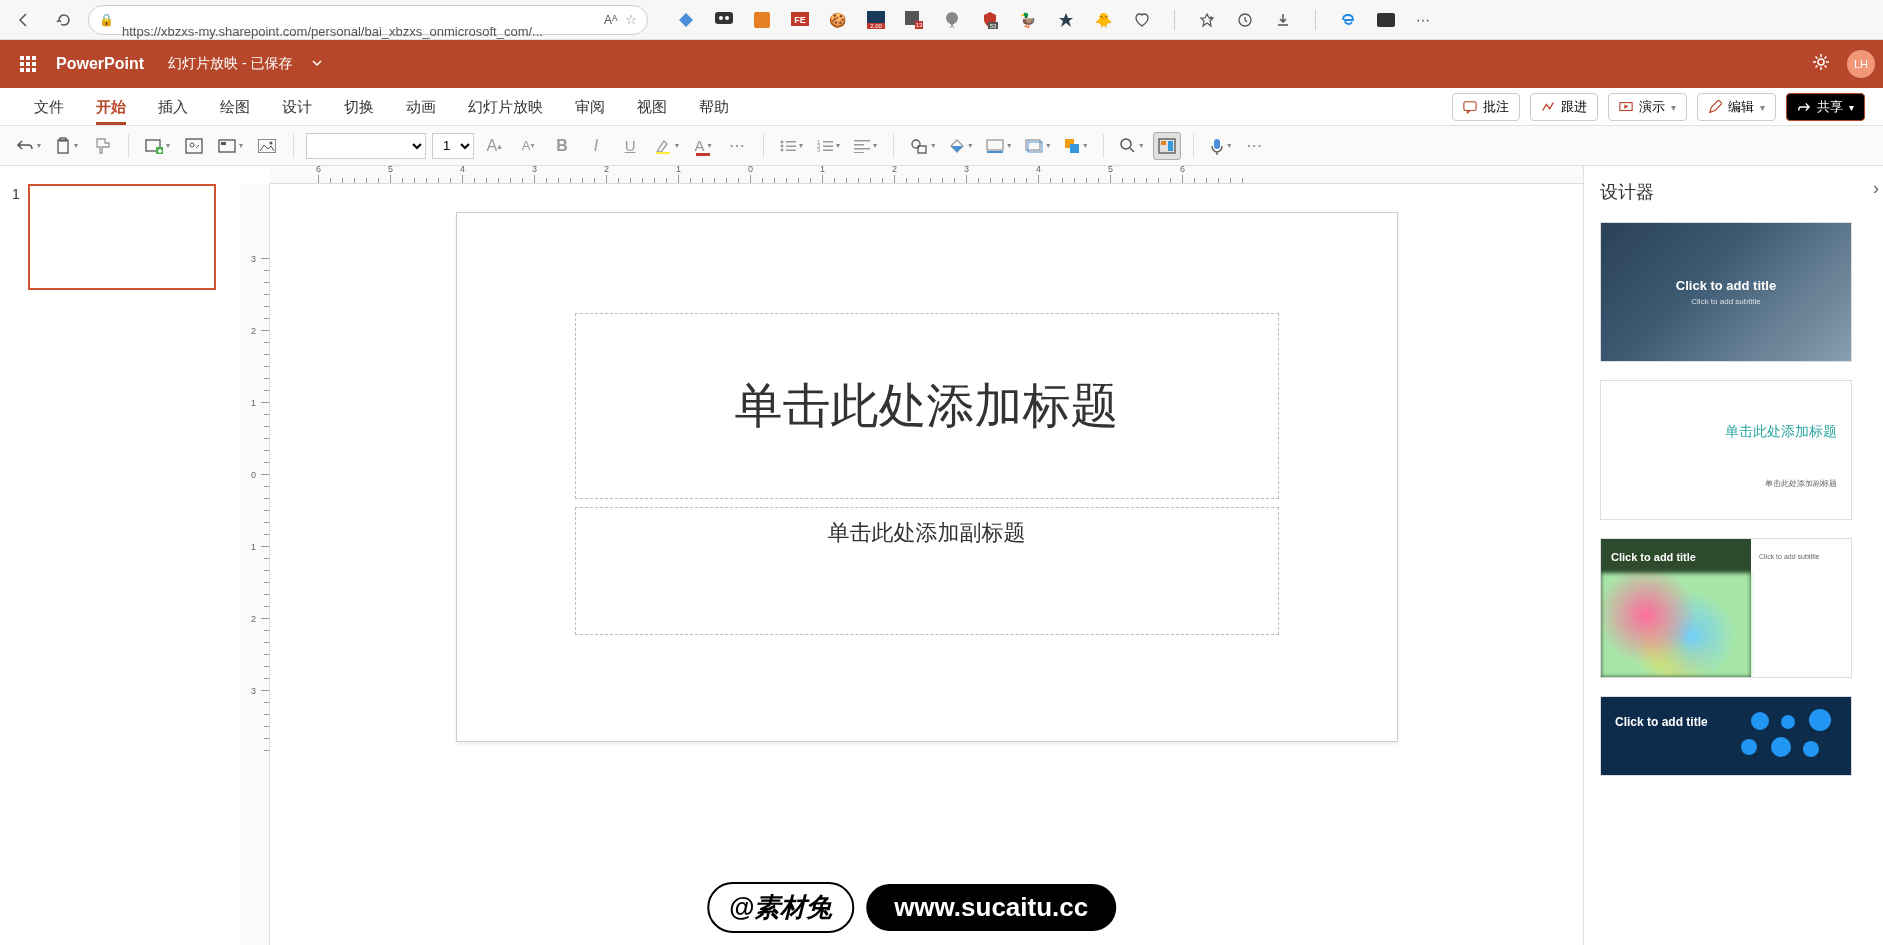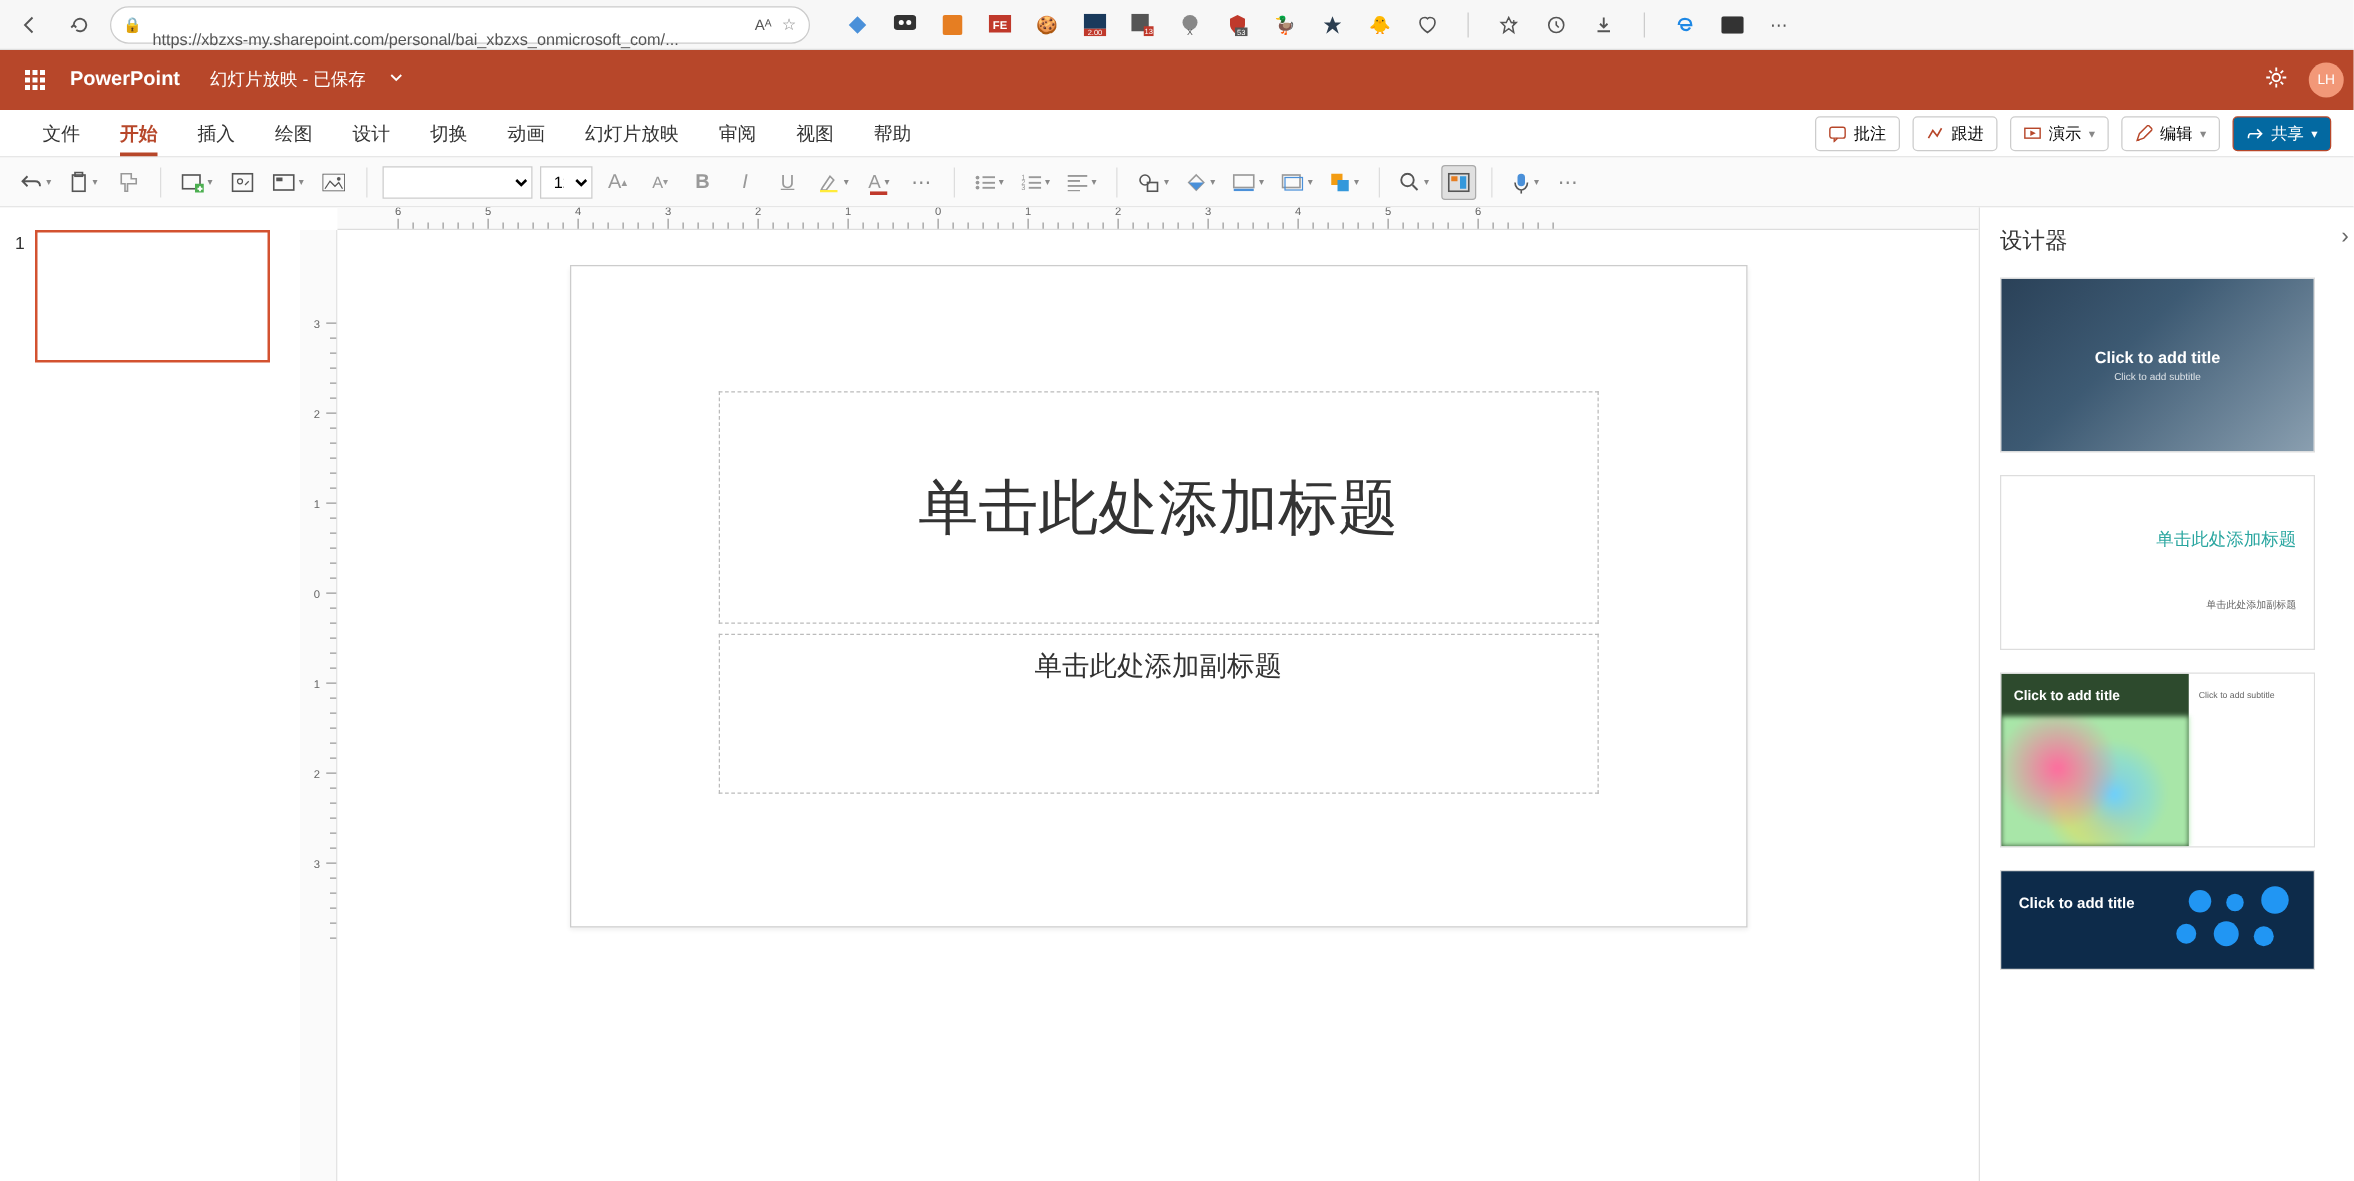--- a/index.html
+++ b/index.html
@@ -36,7 +36,7 @@
 .tab.active::after { content: ''; position: absolute; bottom: 0; left: 16px; right: 16px; height: 3px; background: #b7472a; }
 .tabs-right { margin-left: auto; display: flex; gap: 10px; align-items: center; padding-bottom: 4px; }
 .pill-btn { height: 28px; border: 1px solid #ccc; border-radius: 4px; padding: 0 10px; display: flex; align-items: center; gap: 6px; font-size: 13px; cursor: pointer; background: #fff; }
-.pill-btn.primary { background: #0369a1; color: #fff; border-color: #b7472a; }
+.pill-btn.primary { background: #000000; color: #fff; border-color: #b7472a; }
 .pill-btn .chev { font-size: 10px; color: #888; }
 .pill-icon { width: 14px; height: 14px; }
 

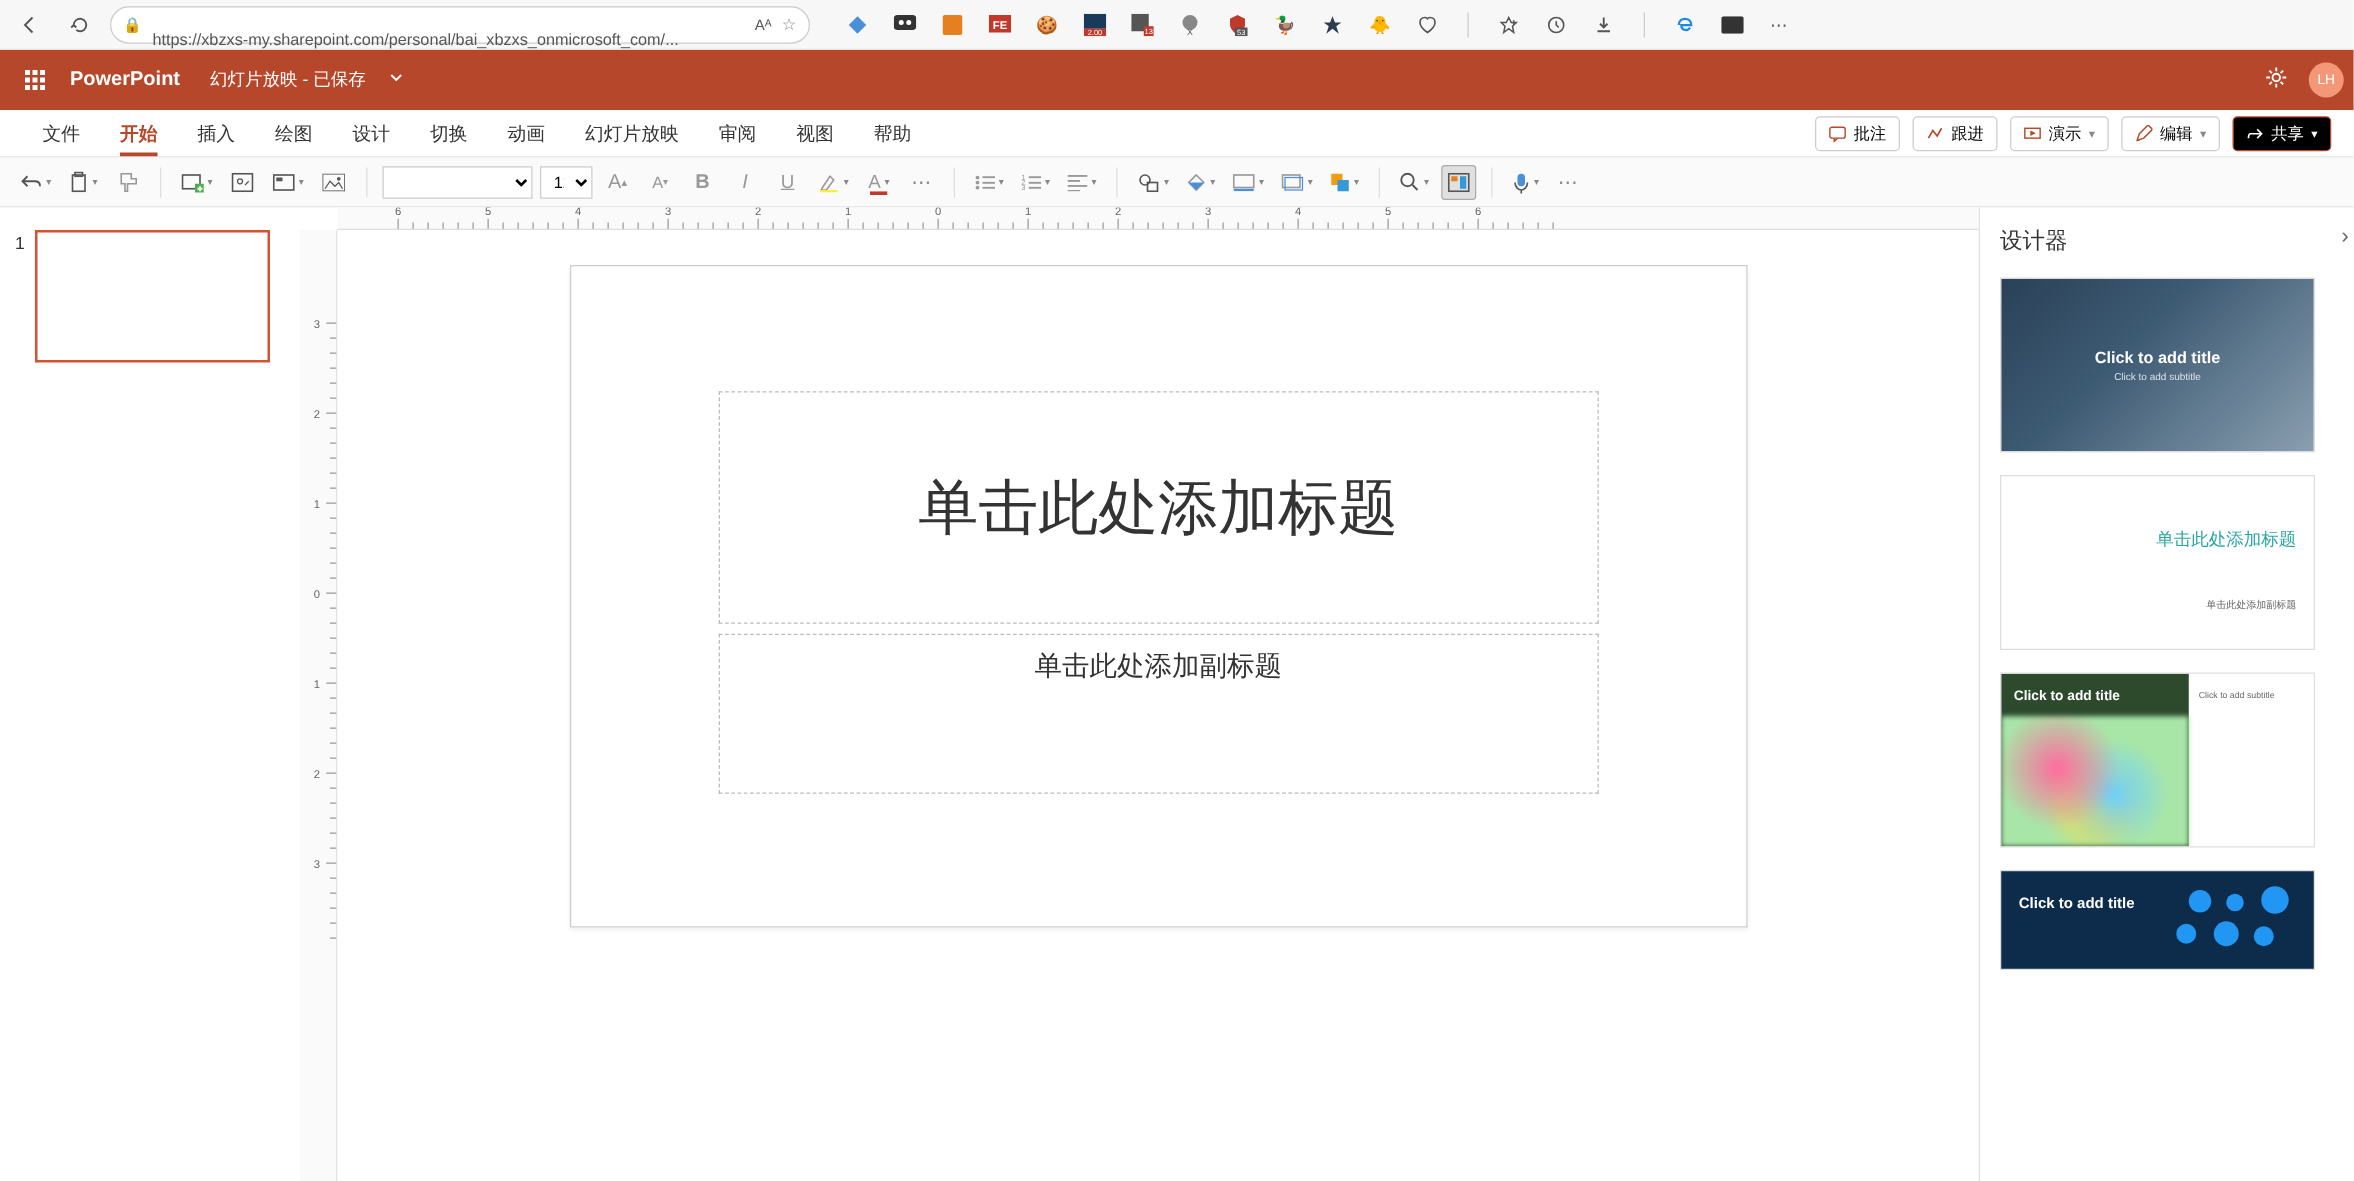--- a/index.html
+++ b/index.html
@@ -652,6 +652,10 @@
         </div>
       </div>
     </div>
+    <div class="watermark">
+      <div class="wm-left">@素材兔</div>
+      <div class="wm-right">www.sucaitu.cc</div>
+    </div>
   </div>
 
   <div class="designer-pane">

